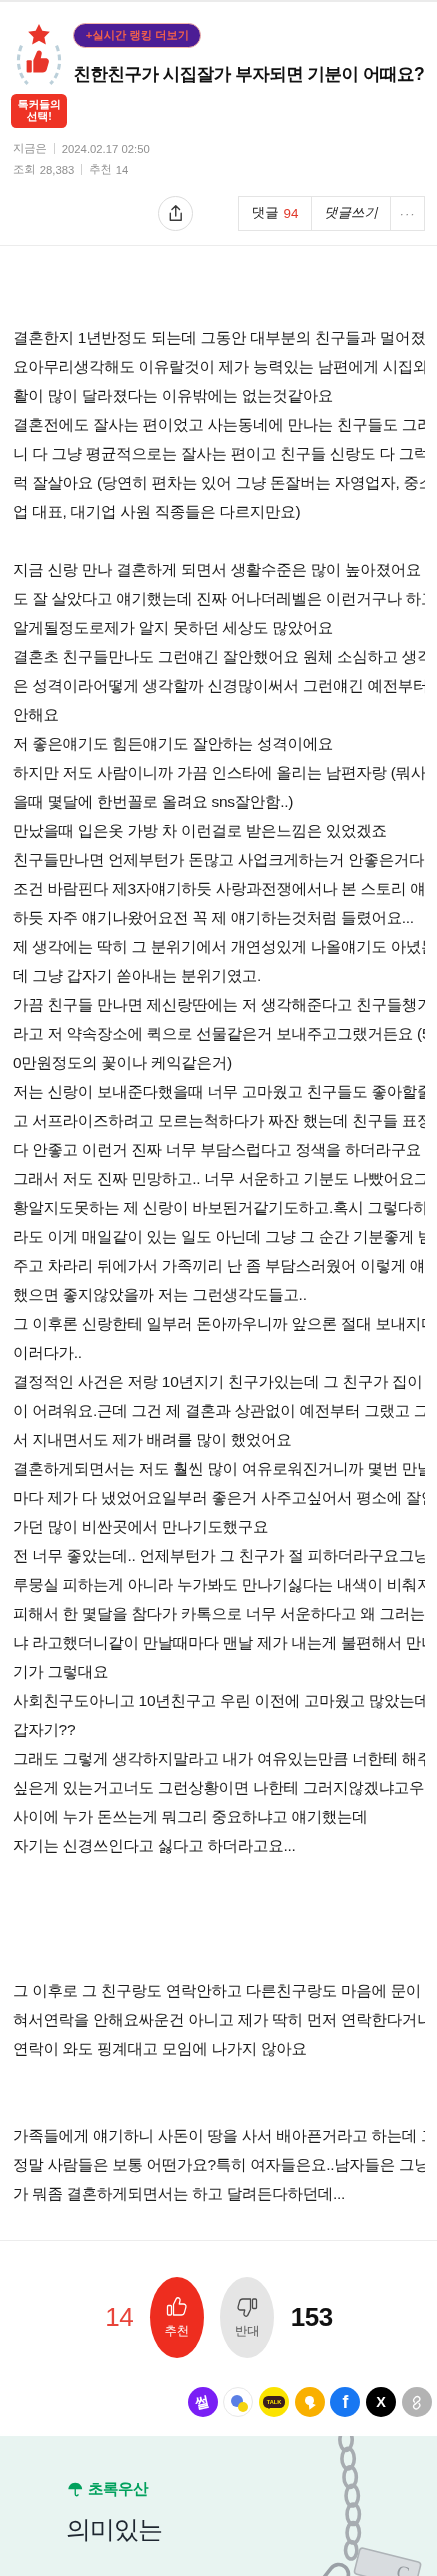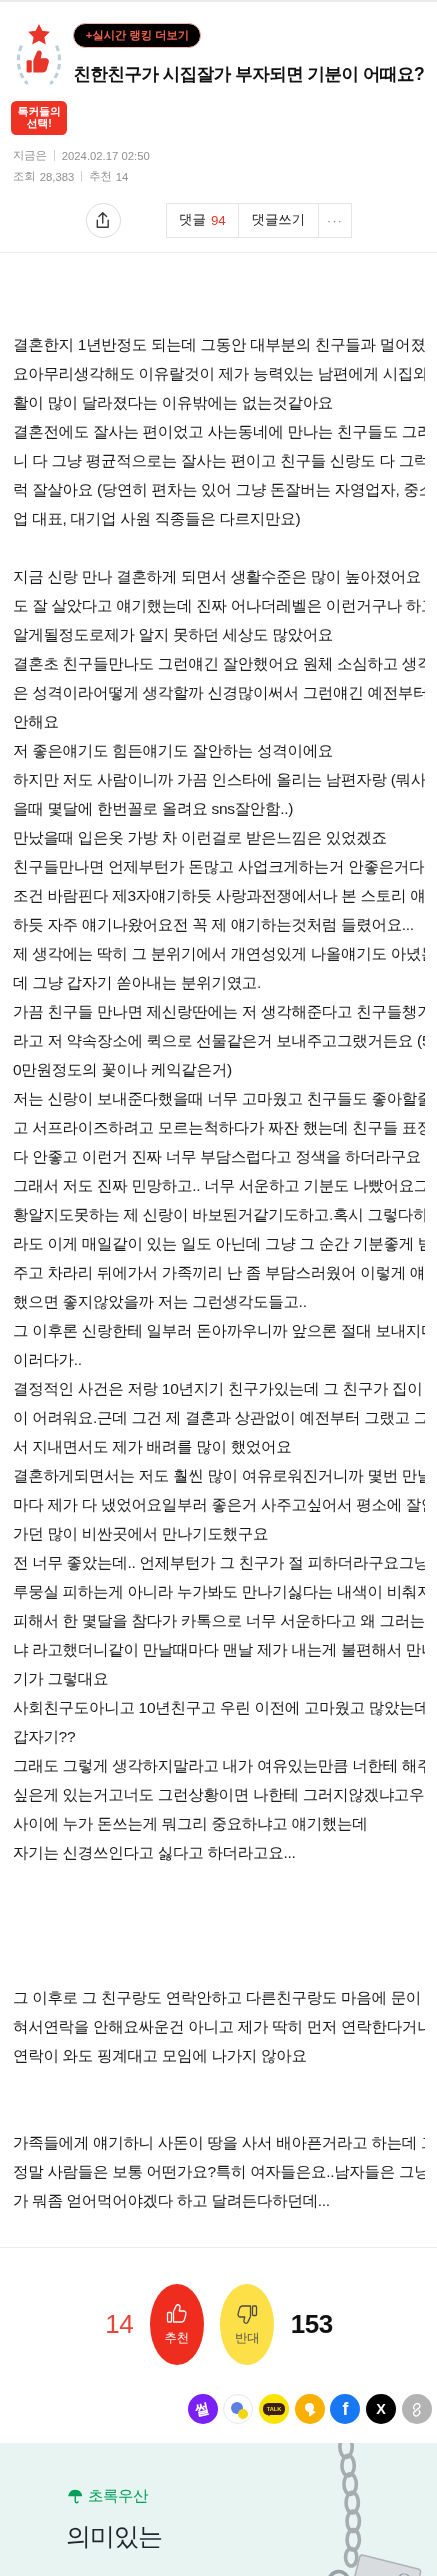--- a/index.html
+++ b/index.html
@@ -13,7 +13,7 @@
   .icon-col { width:56px; flex:none; text-align:center; }
   .choice-box { background:#ee3325; color:#fff; border-radius:5.2px; font-weight:800; font-size:10.8px; line-height:1.18; padding:3.6px 1px 4.6px; margin-top:10px; }
   .head-col { flex:1; padding-left:6.2px; }
-  .rank-badge { display:inline-block; border:1px solid #f6b7aa; color:#ef604b; background:#000000; border-radius:12.4px; padding:4.1px 11.3px; font-size:11.3px; font-weight:700; }
+  .rank-badge { display:inline-block; border:1px solid #f6b7aa; color:#ef604b; background:#4c1d95; border-radius:12.4px; padding:4.1px 11.3px; font-size:11.3px; font-weight:700; }
   .post-title { margin-top:15.5px; font-size:17.5px; font-weight:800; color:#111; letter-spacing:-0.5px; line-height:1.25; }
   .meta { padding:13.4px 13px 0; }
   .meta-row { display:flex; align-items:center; color:#909090; font-size:11.3px; margin-bottom:6.2px; }

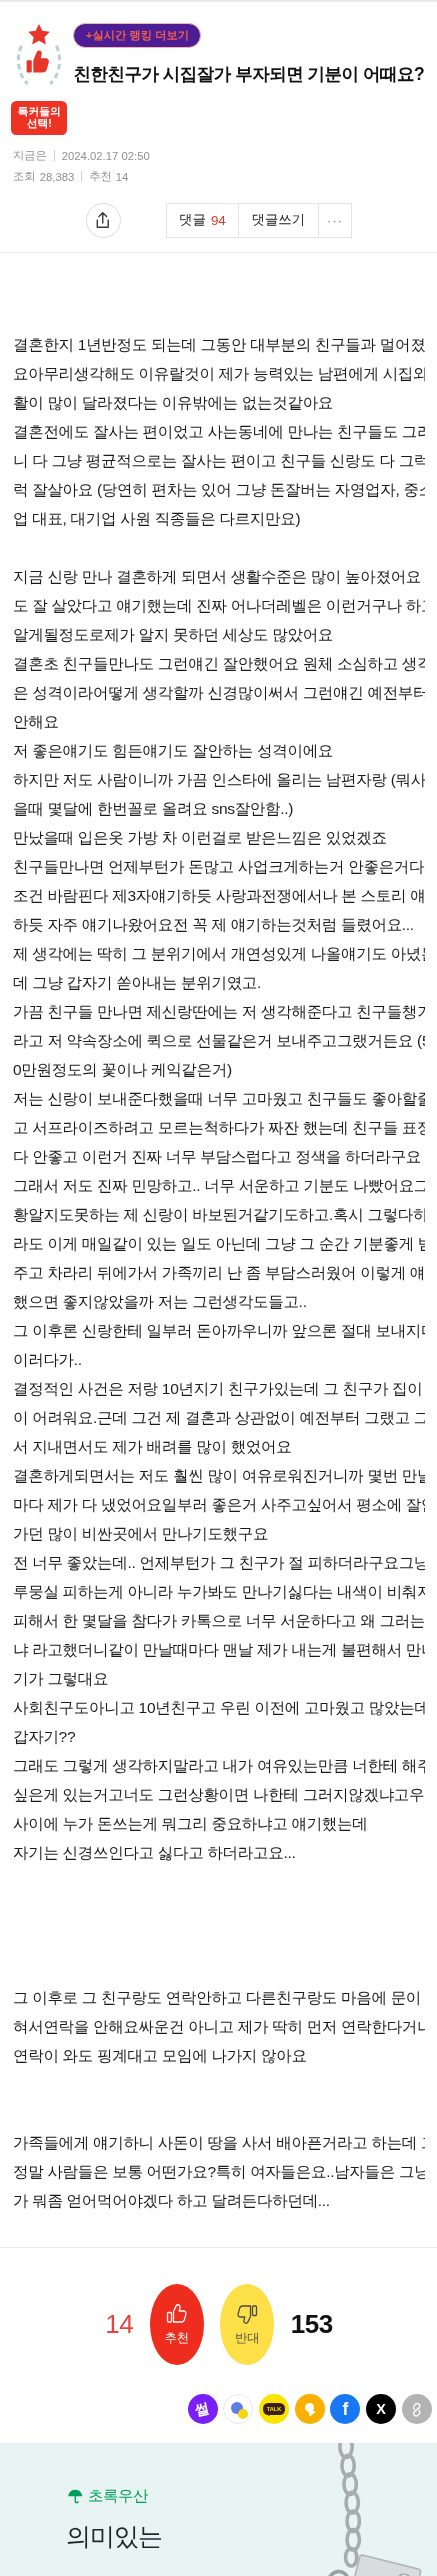--- a/index.html
+++ b/index.html
@@ -11,7 +11,7 @@
   
   .header-top { display:flex; padding:21.6px 13px 0 11.3px; }
   .icon-col { width:56px; flex:none; text-align:center; }
-  .choice-box { background:#ee3325; color:#fff; border-radius:5.2px; font-weight:800; font-size:10.8px; line-height:1.18; padding:3.6px 1px 4.6px; margin-top:10px; }
+  .choice-box { background:#ee3325; color:#fff; border-radius:5.2px; font-weight:800; font-size:10.8px; line-height:1.18; padding:3.6px 1px 4.6px; margin-top:3px; }
   .head-col { flex:1; padding-left:6.2px; }
   .rank-badge { display:inline-block; border:1px solid #f6b7aa; color:#ef604b; background:#4c1d95; border-radius:12.4px; padding:4.1px 11.3px; font-size:11.3px; font-weight:700; }
   .post-title { margin-top:15.5px; font-size:17.5px; font-weight:800; color:#111; letter-spacing:-0.5px; line-height:1.25; }

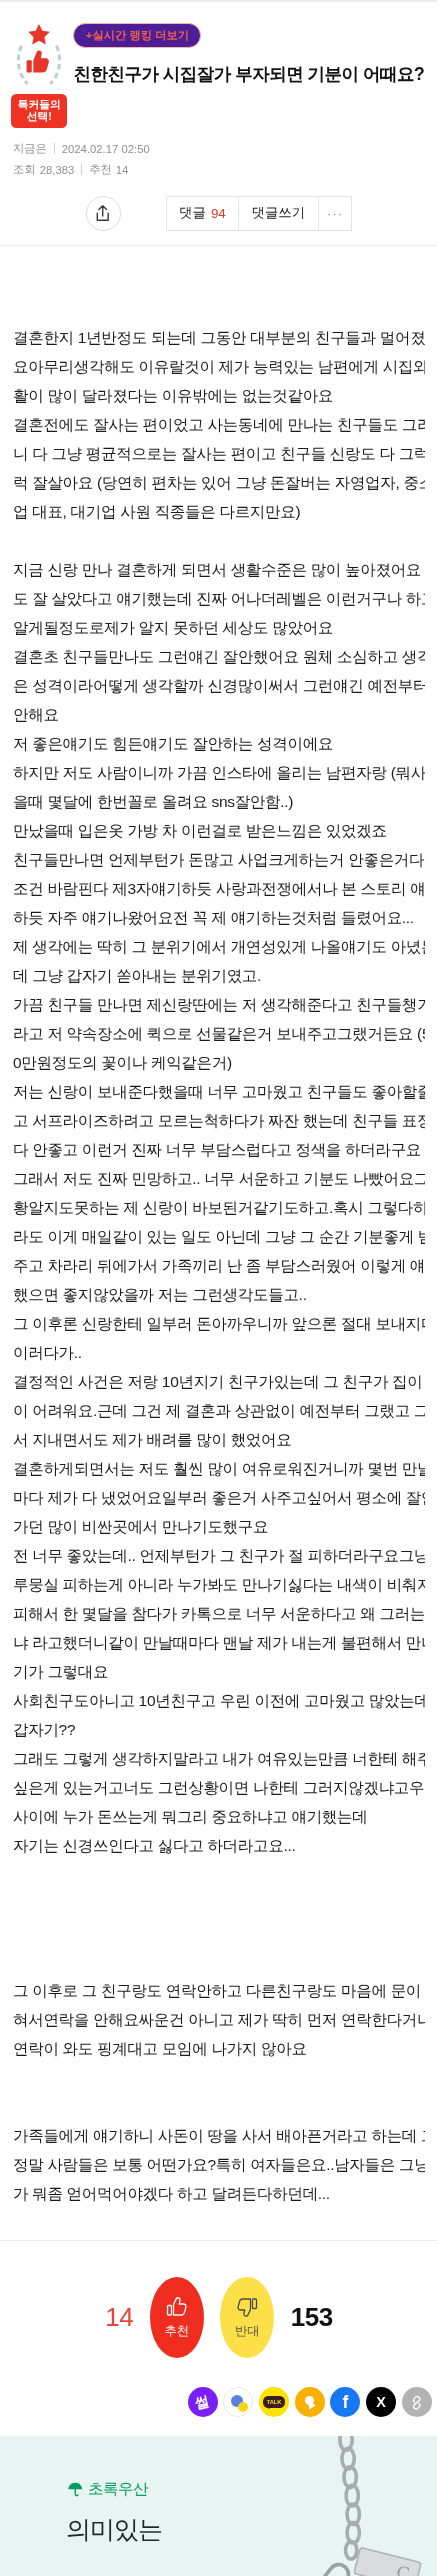--- a/index.html
+++ b/index.html
@@ -20,7 +20,7 @@
   .meta-bar { width:0.5px; height:11.3px; background:#d0d0d0; margin:0 7.2px; }
   .meta-gap { width:4.1px; }
 
-  .actions { display:flex; justify-content:center; align-items:center; padding:12.4px 13px 14.4px;gap:45px; }
+  .actions { display:flex; justify-content:flex-end; align-items:center; padding:12.4px 13px 14.4px;gap:45px; }
   .share-circle { width:35px; height:35px; border:1px solid #dcdcdc; border-radius:50%; background:#fff; display:flex; align-items:center; justify-content:center; }
   .btn-group { display:flex; }
   .act-btn { border:0.5px solid #e4e4e4; background:#fff; padding:7.2px 12.4px; font-size:13.4px; color:#222; display:flex; align-items:center; }

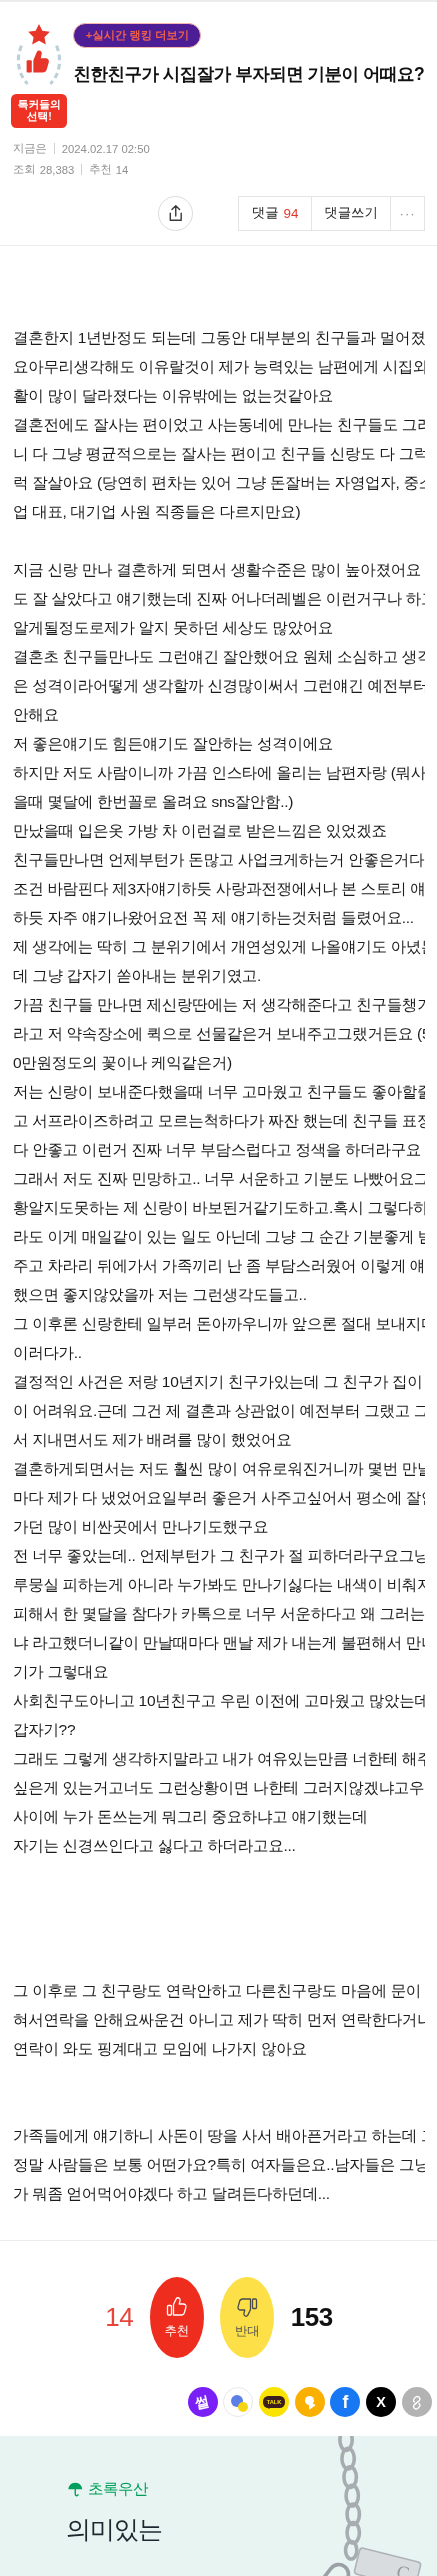--- a/index.html
+++ b/index.html
@@ -24,7 +24,7 @@
   .share-circle { width:35px; height:35px; border:1px solid #dcdcdc; border-radius:50%; background:#fff; display:flex; align-items:center; justify-content:center; }
   .btn-group { display:flex; }
   .act-btn { border:0.5px solid #e4e4e4; background:#fff; padding:7.2px 12.4px; font-size:13.4px; color:#222; display:flex; align-items:center; }
-  .act-btn + .act-btn { border-left:none; }
+  .act-btn + .act-btn { border-left:none;font-style:italic; }
   .cmt-count { color:#e0392b; margin-left:5px; }
   .more-btn { color:#8a8a8a; letter-spacing:1px; padding:7.2px 8.2px; }
   .post-divider { height:1px; background:#ececec; }

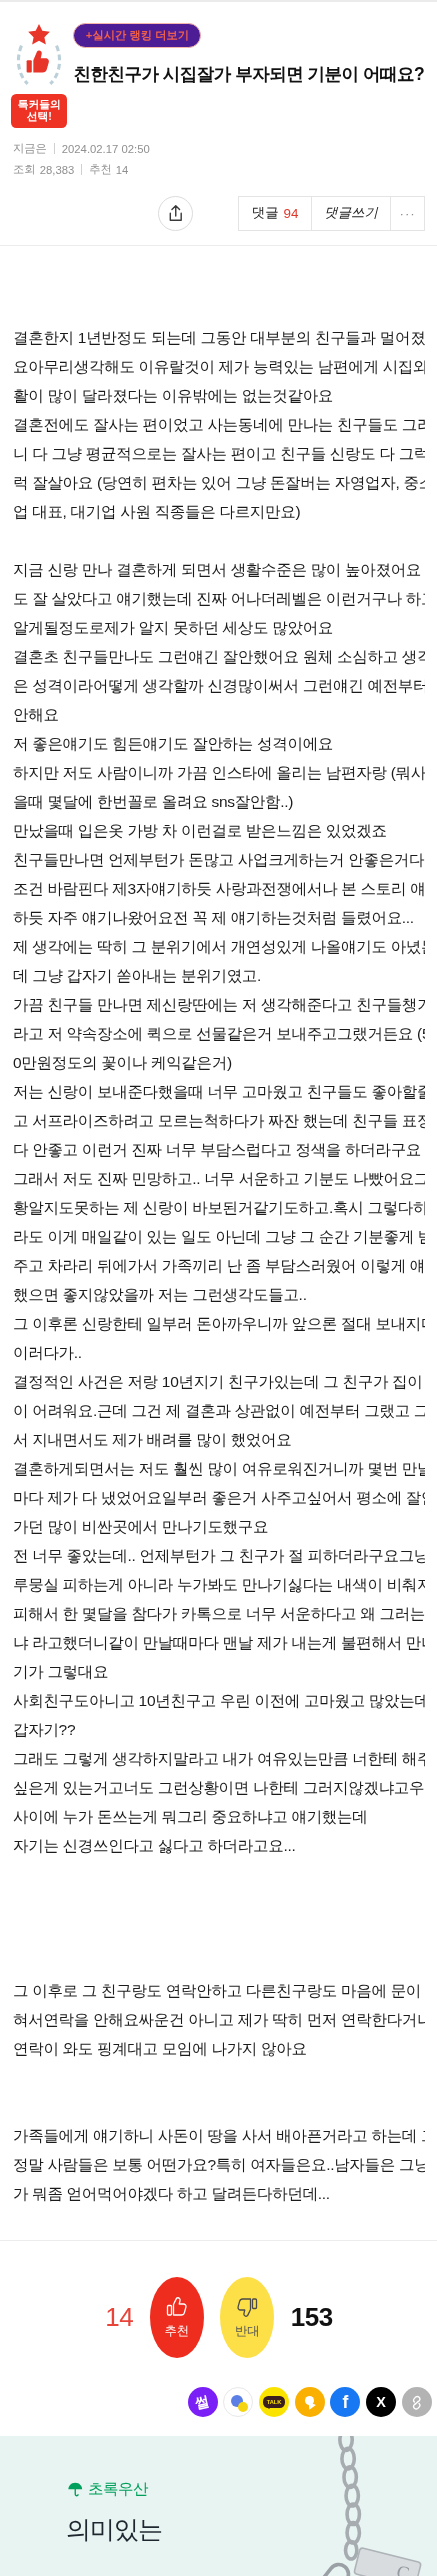--- a/index.html
+++ b/index.html
@@ -266,7 +266,7 @@
 
       <div class="body-line">정말 사람들은 보통 어떤가요?특히 여자들은요..남자들은 그냥 내</div>
 
-      <div class="body-line">가 뭐좀 얻어먹어야겠다 하고 달려든다하던데...</div>
+      <div class="body-line">가 뭐좀 결혼하게되면서는 하고 달려든다하던데...</div>
     </div>
 
   <div class="vote-divider"></div>

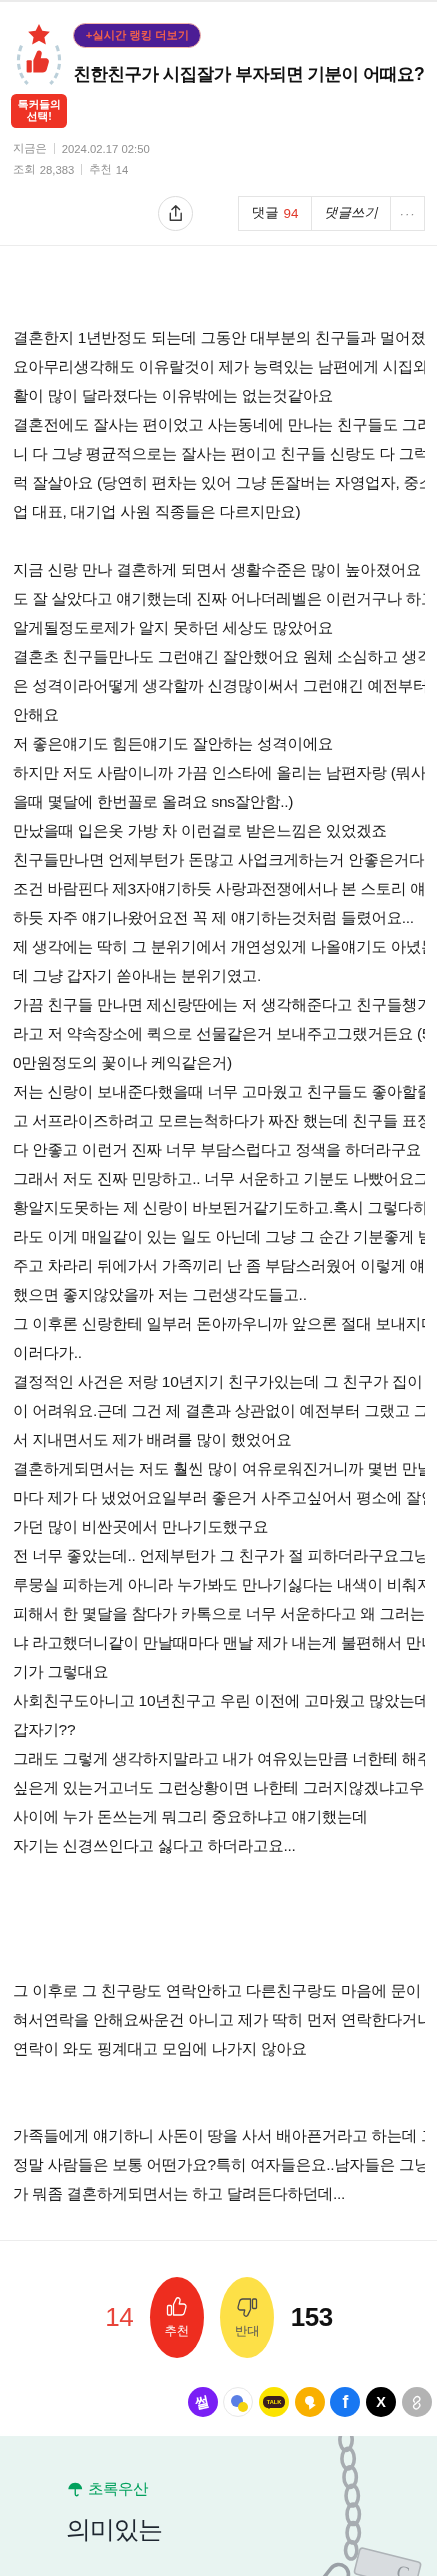--- a/index.html
+++ b/index.html
@@ -41,7 +41,7 @@
   .vote-num.down { color:#111; font-weight:700; }
   .vote-oval { width:54px; height:81px; border-radius:50%; display:flex; flex-direction:column; align-items:center; justify-content:center; gap:4.1px; cursor:pointer; }
   .vote-oval.up { background:#ee2d1f; }
-  .vote-oval.down { background:#fde047;font-family:Liberation Mono, monospace; }
+  .vote-oval.down { background:#e5e5e5;font-family:Liberation Mono, monospace; }
   .vote-label { font-size:12.4px; }
   .vote-oval.up .vote-label { color:#fff; }
   .vote-oval.down .vote-label { color:#555; }

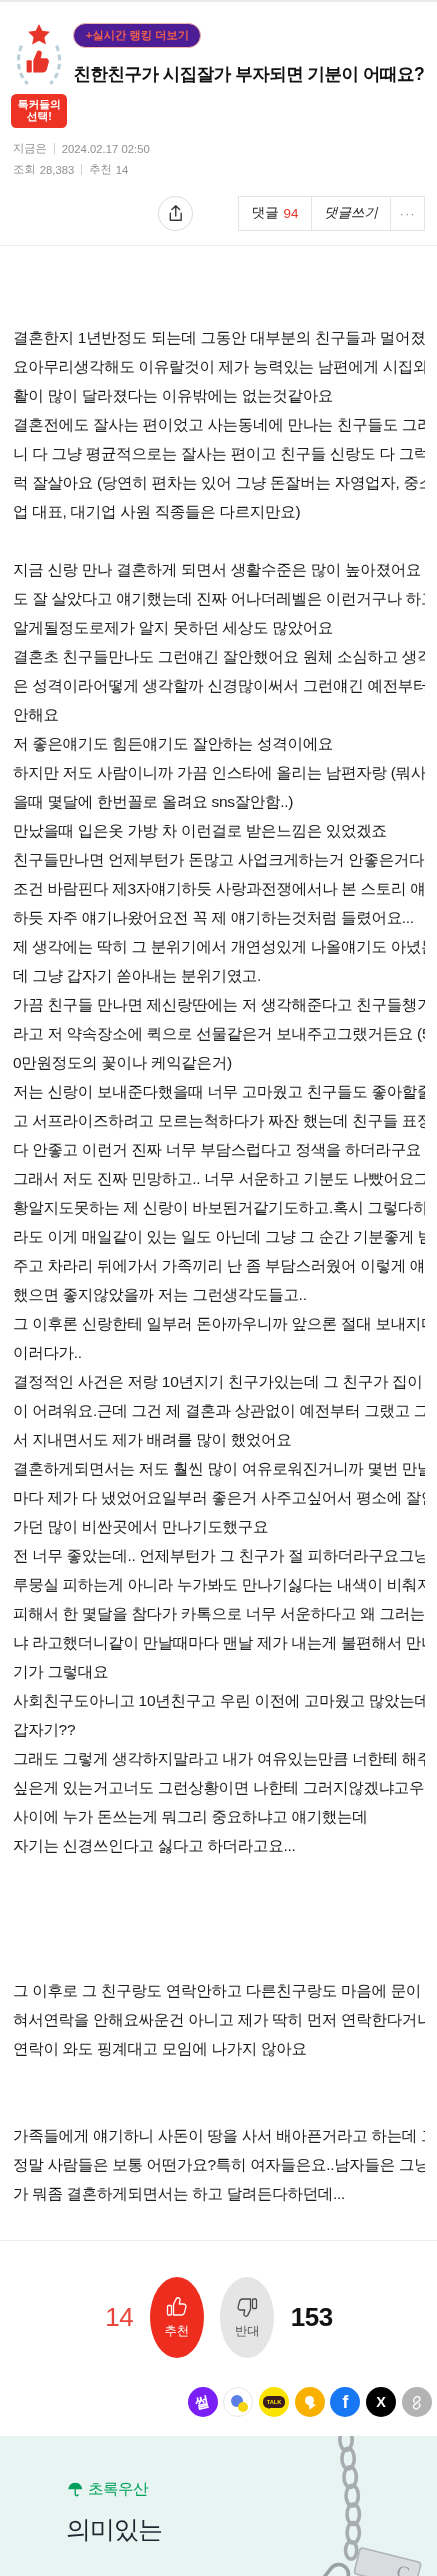--- a/index.html
+++ b/index.html
@@ -68,7 +68,7 @@
 
   
   .ad { position:relative; height:229px; background:#e8f4f1; overflow:hidden; cursor:pointer; }
-  .ad-brand { position:absolute; left:67px; top:43px; display:flex; align-items:center; gap:4.6px; color:#00a05c; font-size:15.5px; font-weight:400; letter-spacing:-0.5px; }
+  .ad-brand { position:absolute; left:67px; top:43px; display:flex; align-items:center; gap:4.6px; color:#00a05c; font-size:15.5px; font-weight:700; letter-spacing:-0.5px; }
   .ad-title { position:absolute; left:66px; top:77px; font-size:25px; font-weight:400; color:#1e2630; letter-spacing:-1px; line-height:1.32; }
   .ad-art { position:absolute; right:0; top:0; }
 </style>

